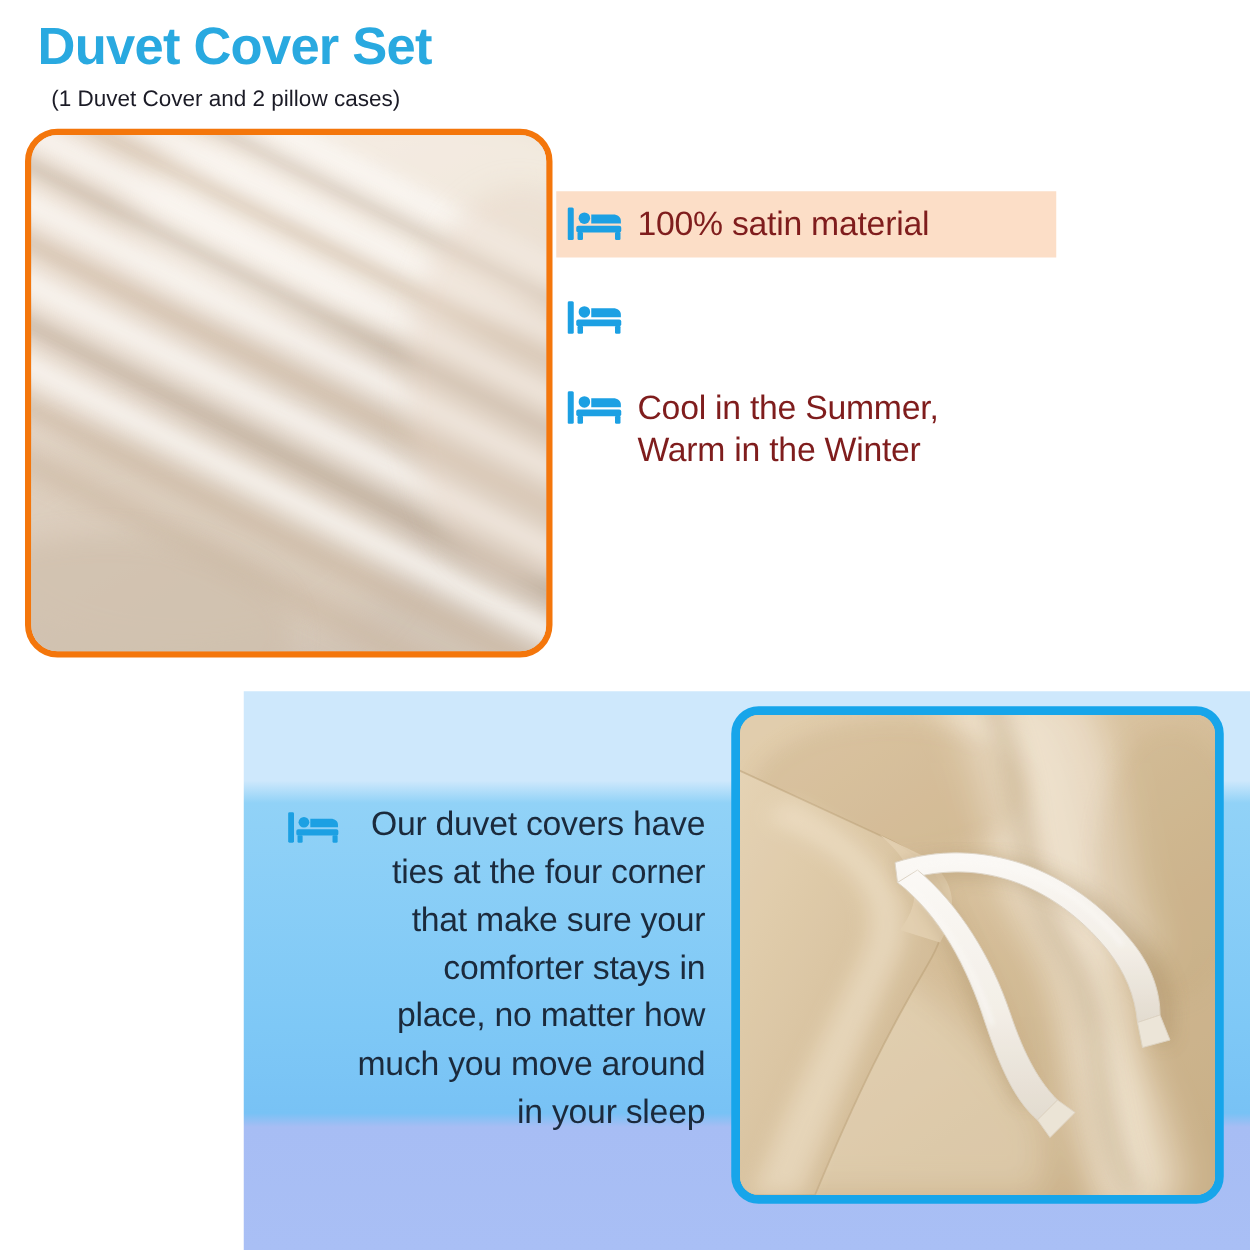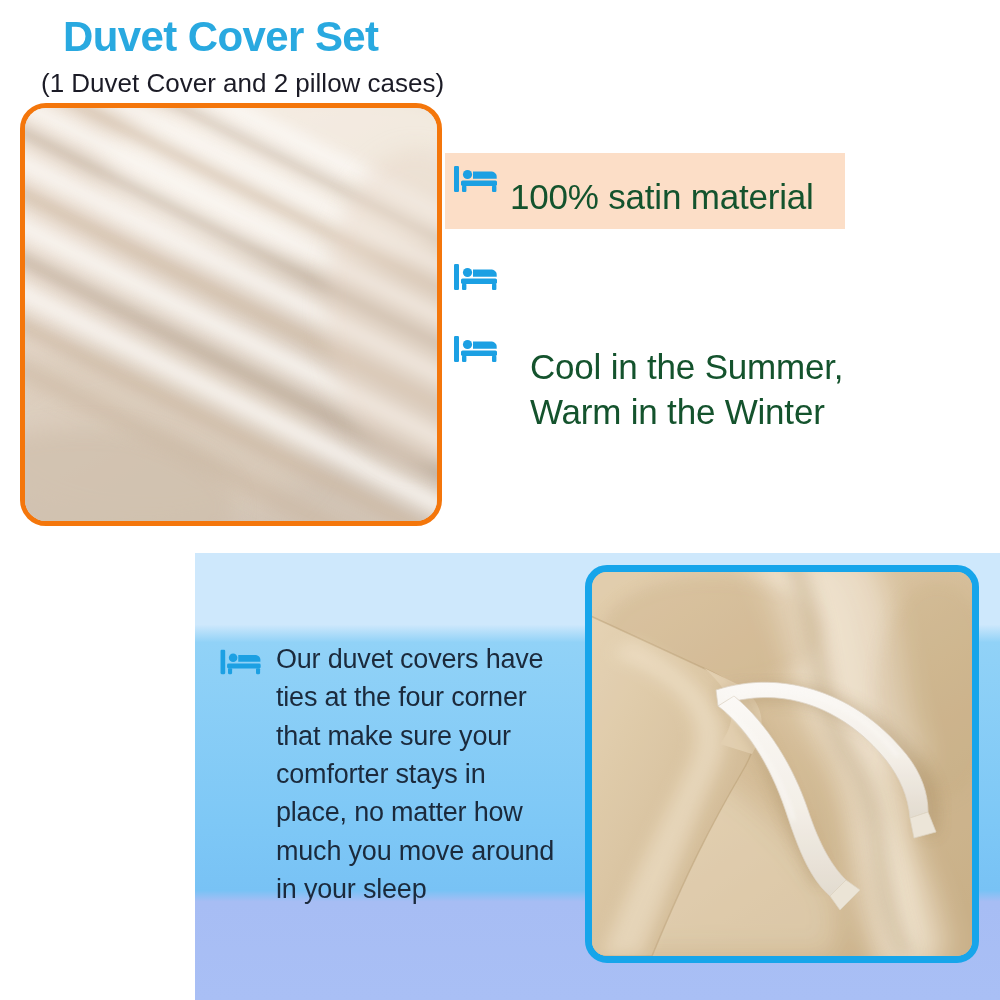--- a/index.html
+++ b/index.html
@@ -26,7 +26,6 @@
     color: #29a9e0;
     line-height: 1;
     white-space: nowrap;
-    margin-left: 33px;
   }
   #page-subtitle {
     position: absolute;

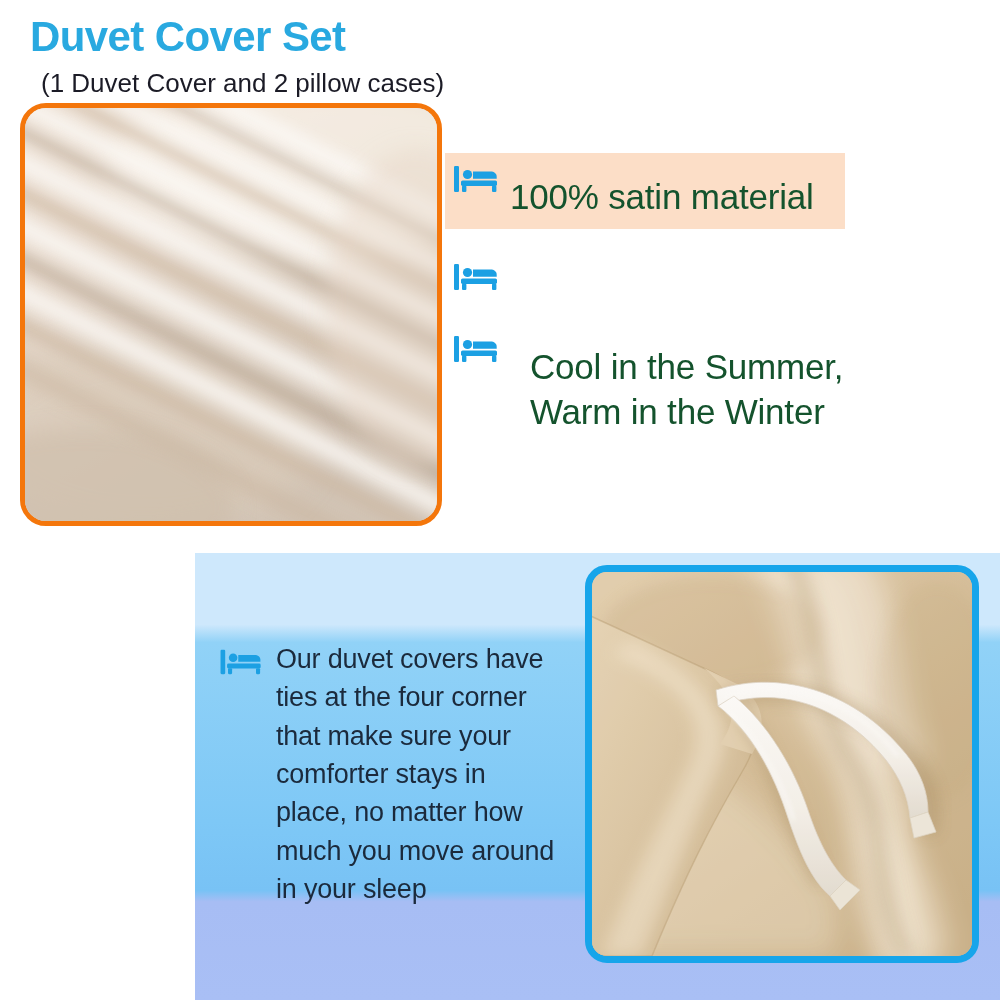--- a/index.html
+++ b/index.html
@@ -31,7 +31,7 @@
     position: absolute;
     left: 41px;
     top: 70px;
-    font-size: 26px;
+    font-size: 18px;
     color: #1b1b26;
     line-height: 1;
     white-space: nowrap;

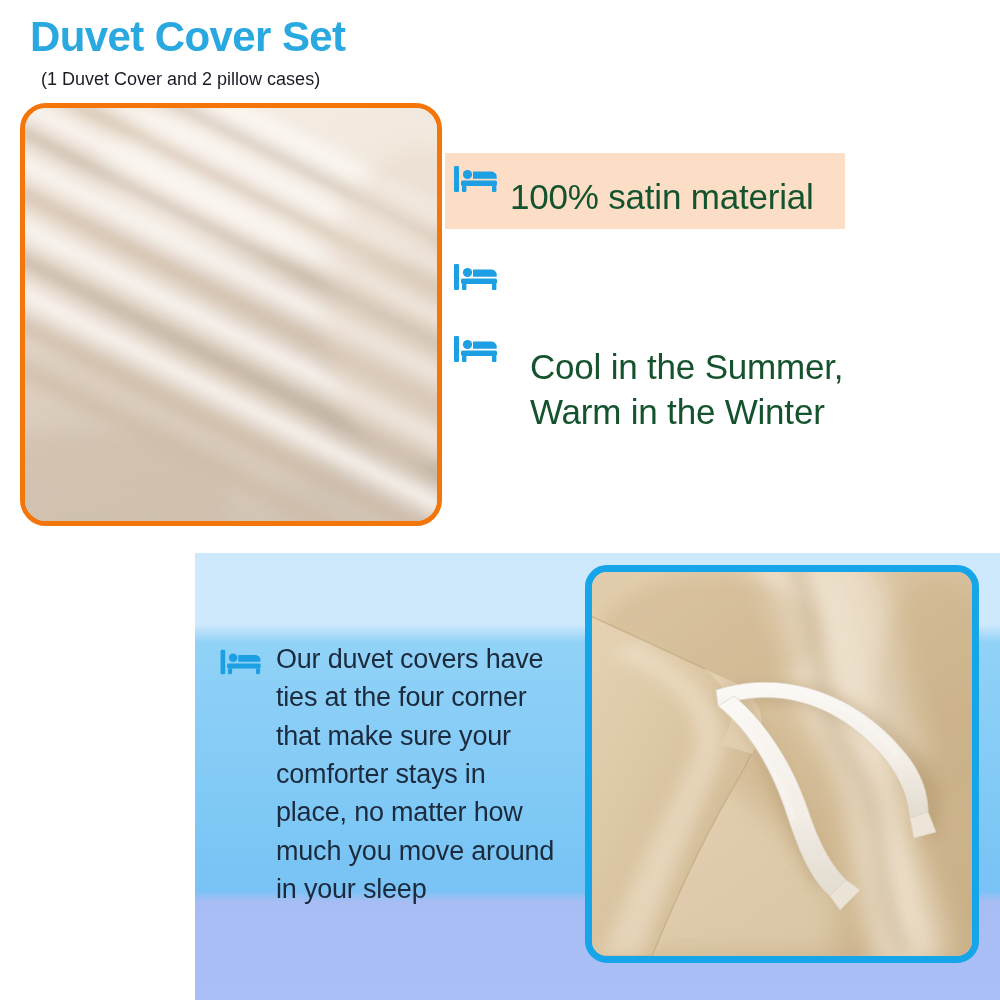--- a/index.html
+++ b/index.html
@@ -83,13 +83,12 @@
   }
   .bed-icon svg { display: block; }
   .feature-text {
-    font-size: 35px;
+    font-size: 27px;
     line-height: 1.28;
-    color: #14532d;
+    color: #7f1d1d;
     letter-spacing: -0.2px;
     margin-left: 10px;
     white-space: pre-line;
-    margin-top: 13px;
   }
 
   

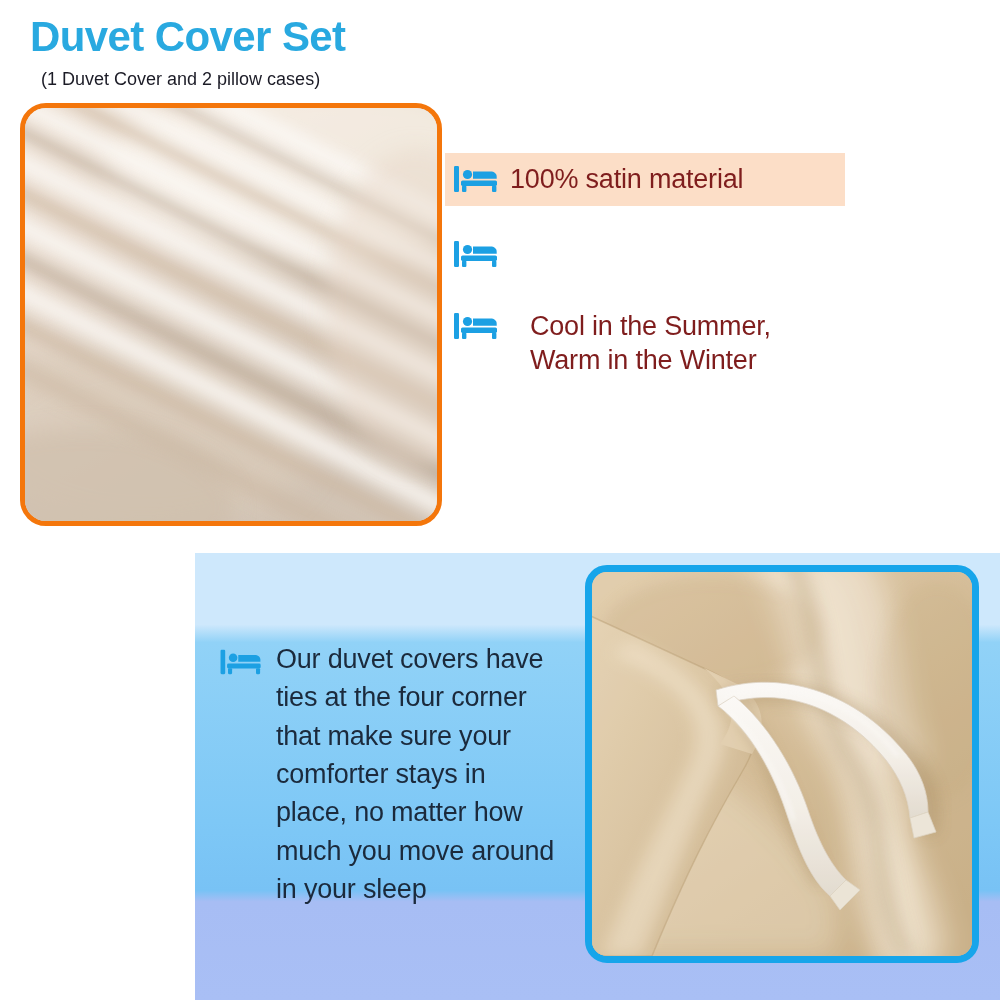--- a/index.html
+++ b/index.html
@@ -74,7 +74,7 @@
   .feature-row.shaded {
     background: #FCDEC7;
   }
-  .feature-row:last-child { margin-bottom: 0; gap: 20px; }
+  .feature-row:last-child { margin-bottom: 0; }
   .bed-icon {
     flex: 0 0 auto;
     width: 46px;

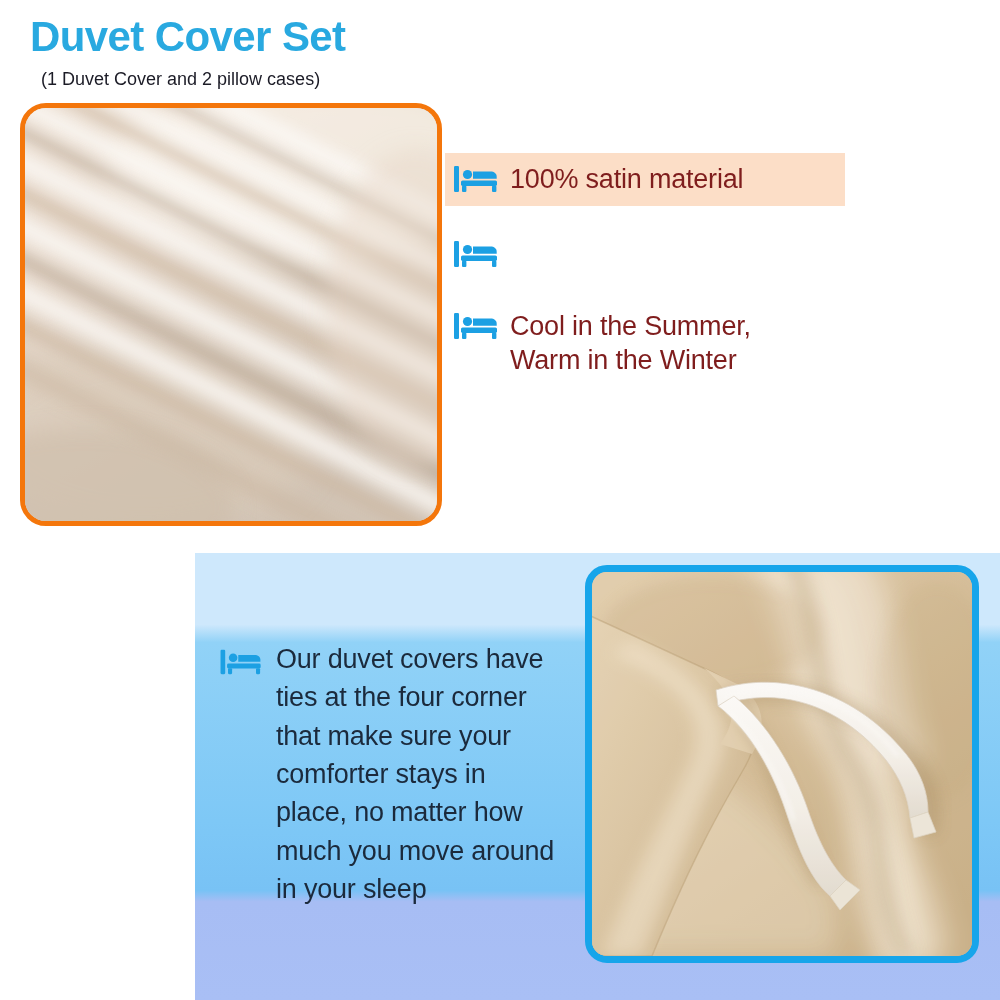--- a/index.html
+++ b/index.html
@@ -112,11 +112,12 @@
   
   #tie-description {
     position: absolute;
-    left: 220px;
+    left: 230px;
     top: 640px;
     width: 350px;
     display: flex;
     align-items: flex-start;
+    text-align: right;
   }
   #tie-description .bed-icon {
     width: 44px;

